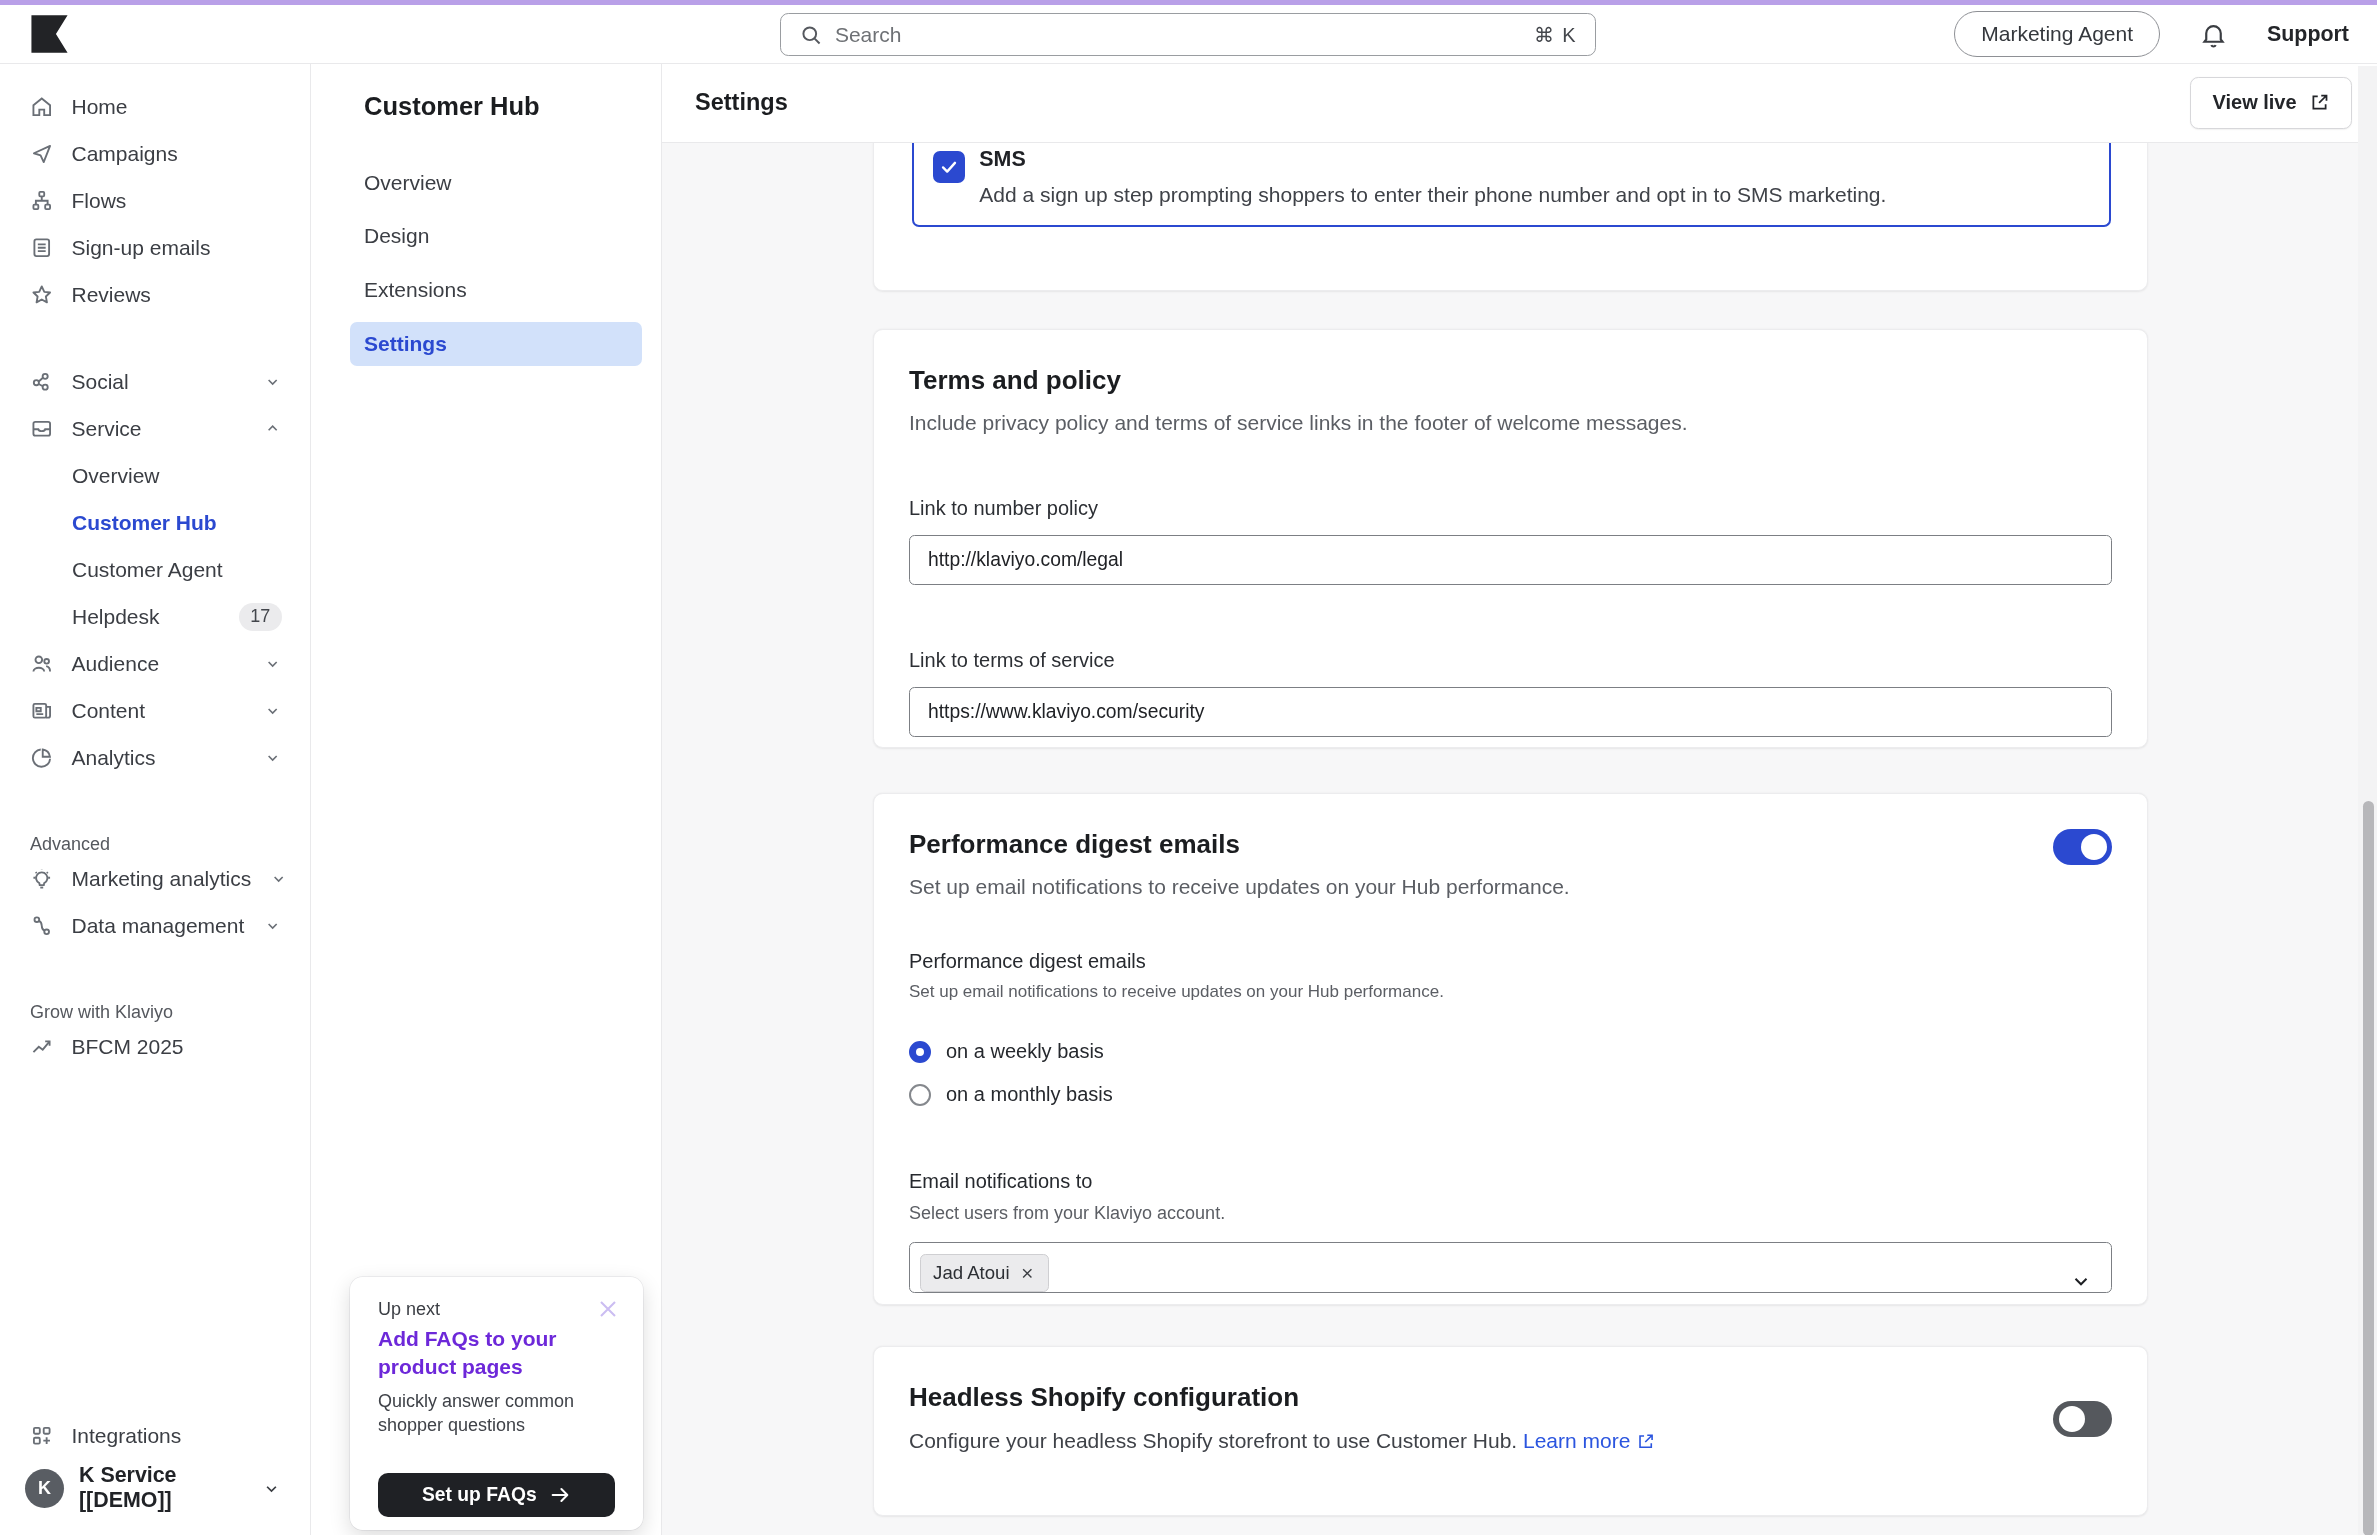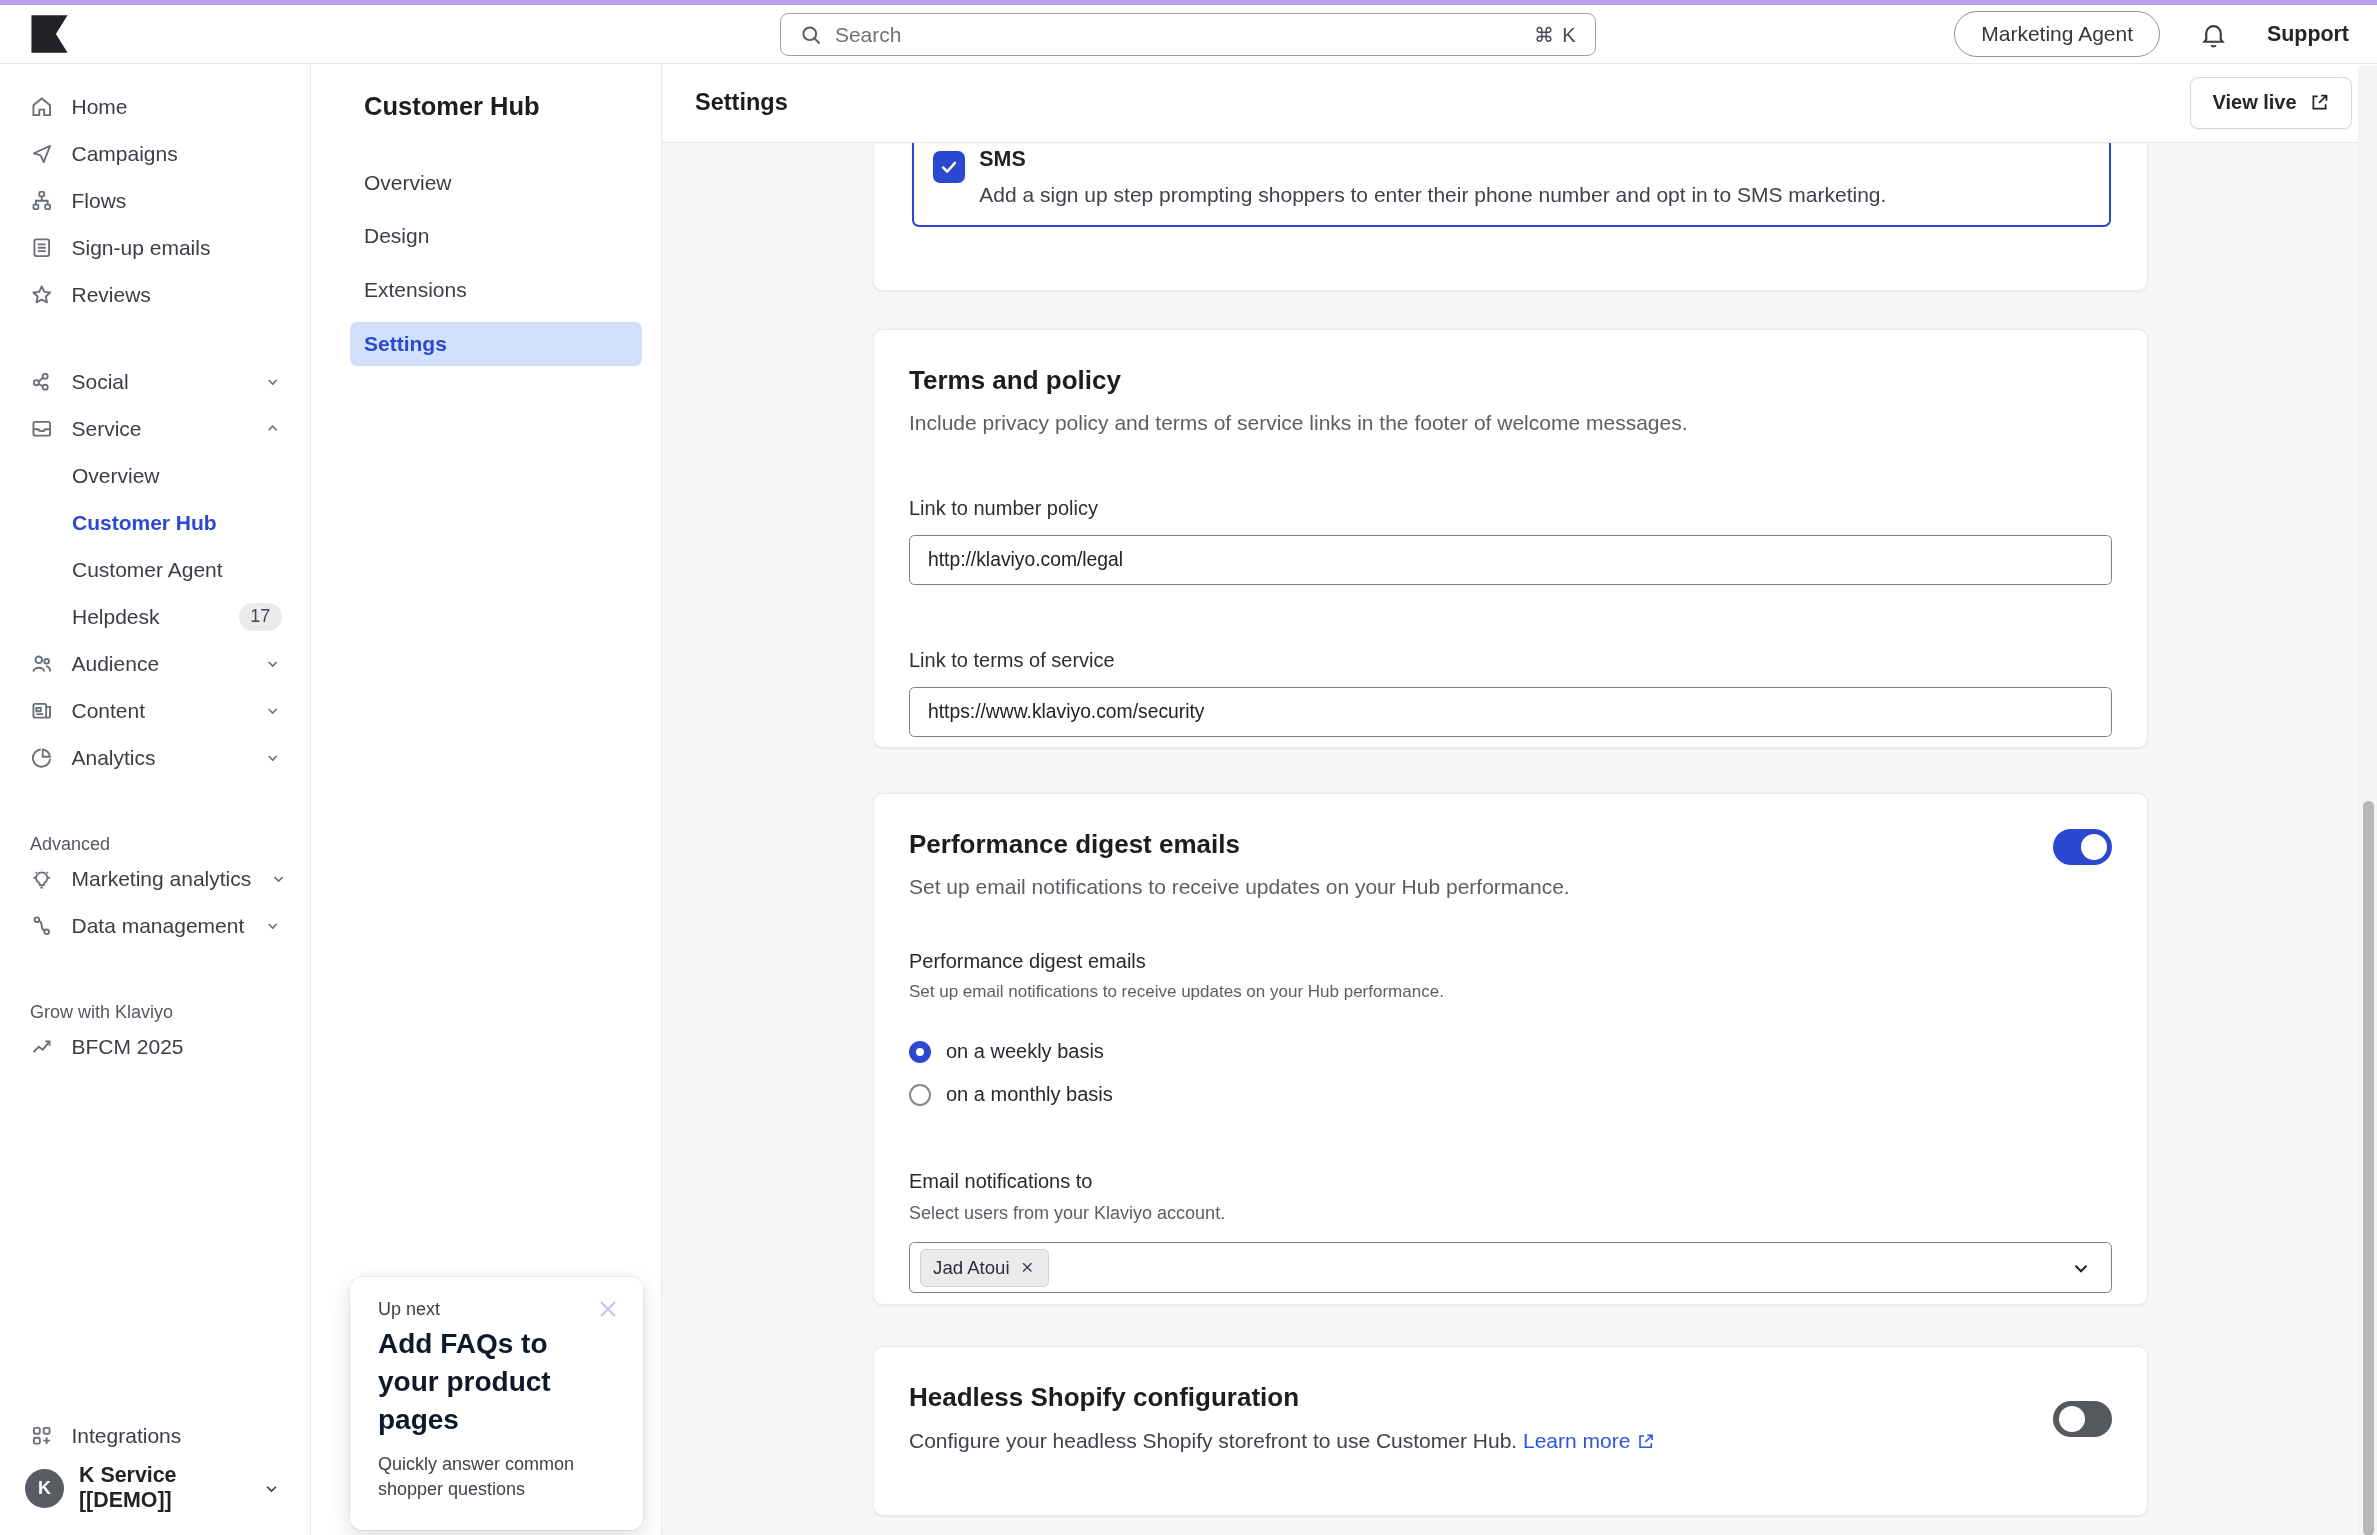--- a/index.html
+++ b/index.html
@@ -82,7 +82,7 @@
   .radio.unsel { border:2.8px solid #85888d; background:#fff; }
   .email-label { font-size:20px; font-weight:400; color:#26292e; margin-top:54px; margin-bottom:9.7px; }
   .email-desc { font-size:18px; color:#5b5e64; margin-bottom:18px; }
-  .select { width:100%; height:51px; border:1.4px solid #7c7f84; border-radius:5.5px; display:flex; align-items:center; padding:0 19.3px 0 9.7px; background:#fff; }
+  .select { width:100%; height:51px; border:1.4px solid #7c7f84; border-radius:5.5px; display:flex; align-items:flex-end; padding:0 19.3px 0 9.7px; background:#fff; }
   .chip { display:flex; align-items:center; gap:9.7px; background:#ebebed; border:1.4px solid #cfcfd2; border-radius:5.5px; padding:7px 12.4px; font-size:18.6px; color:#2c2f34; }
   .select .grow { flex:1; }
 

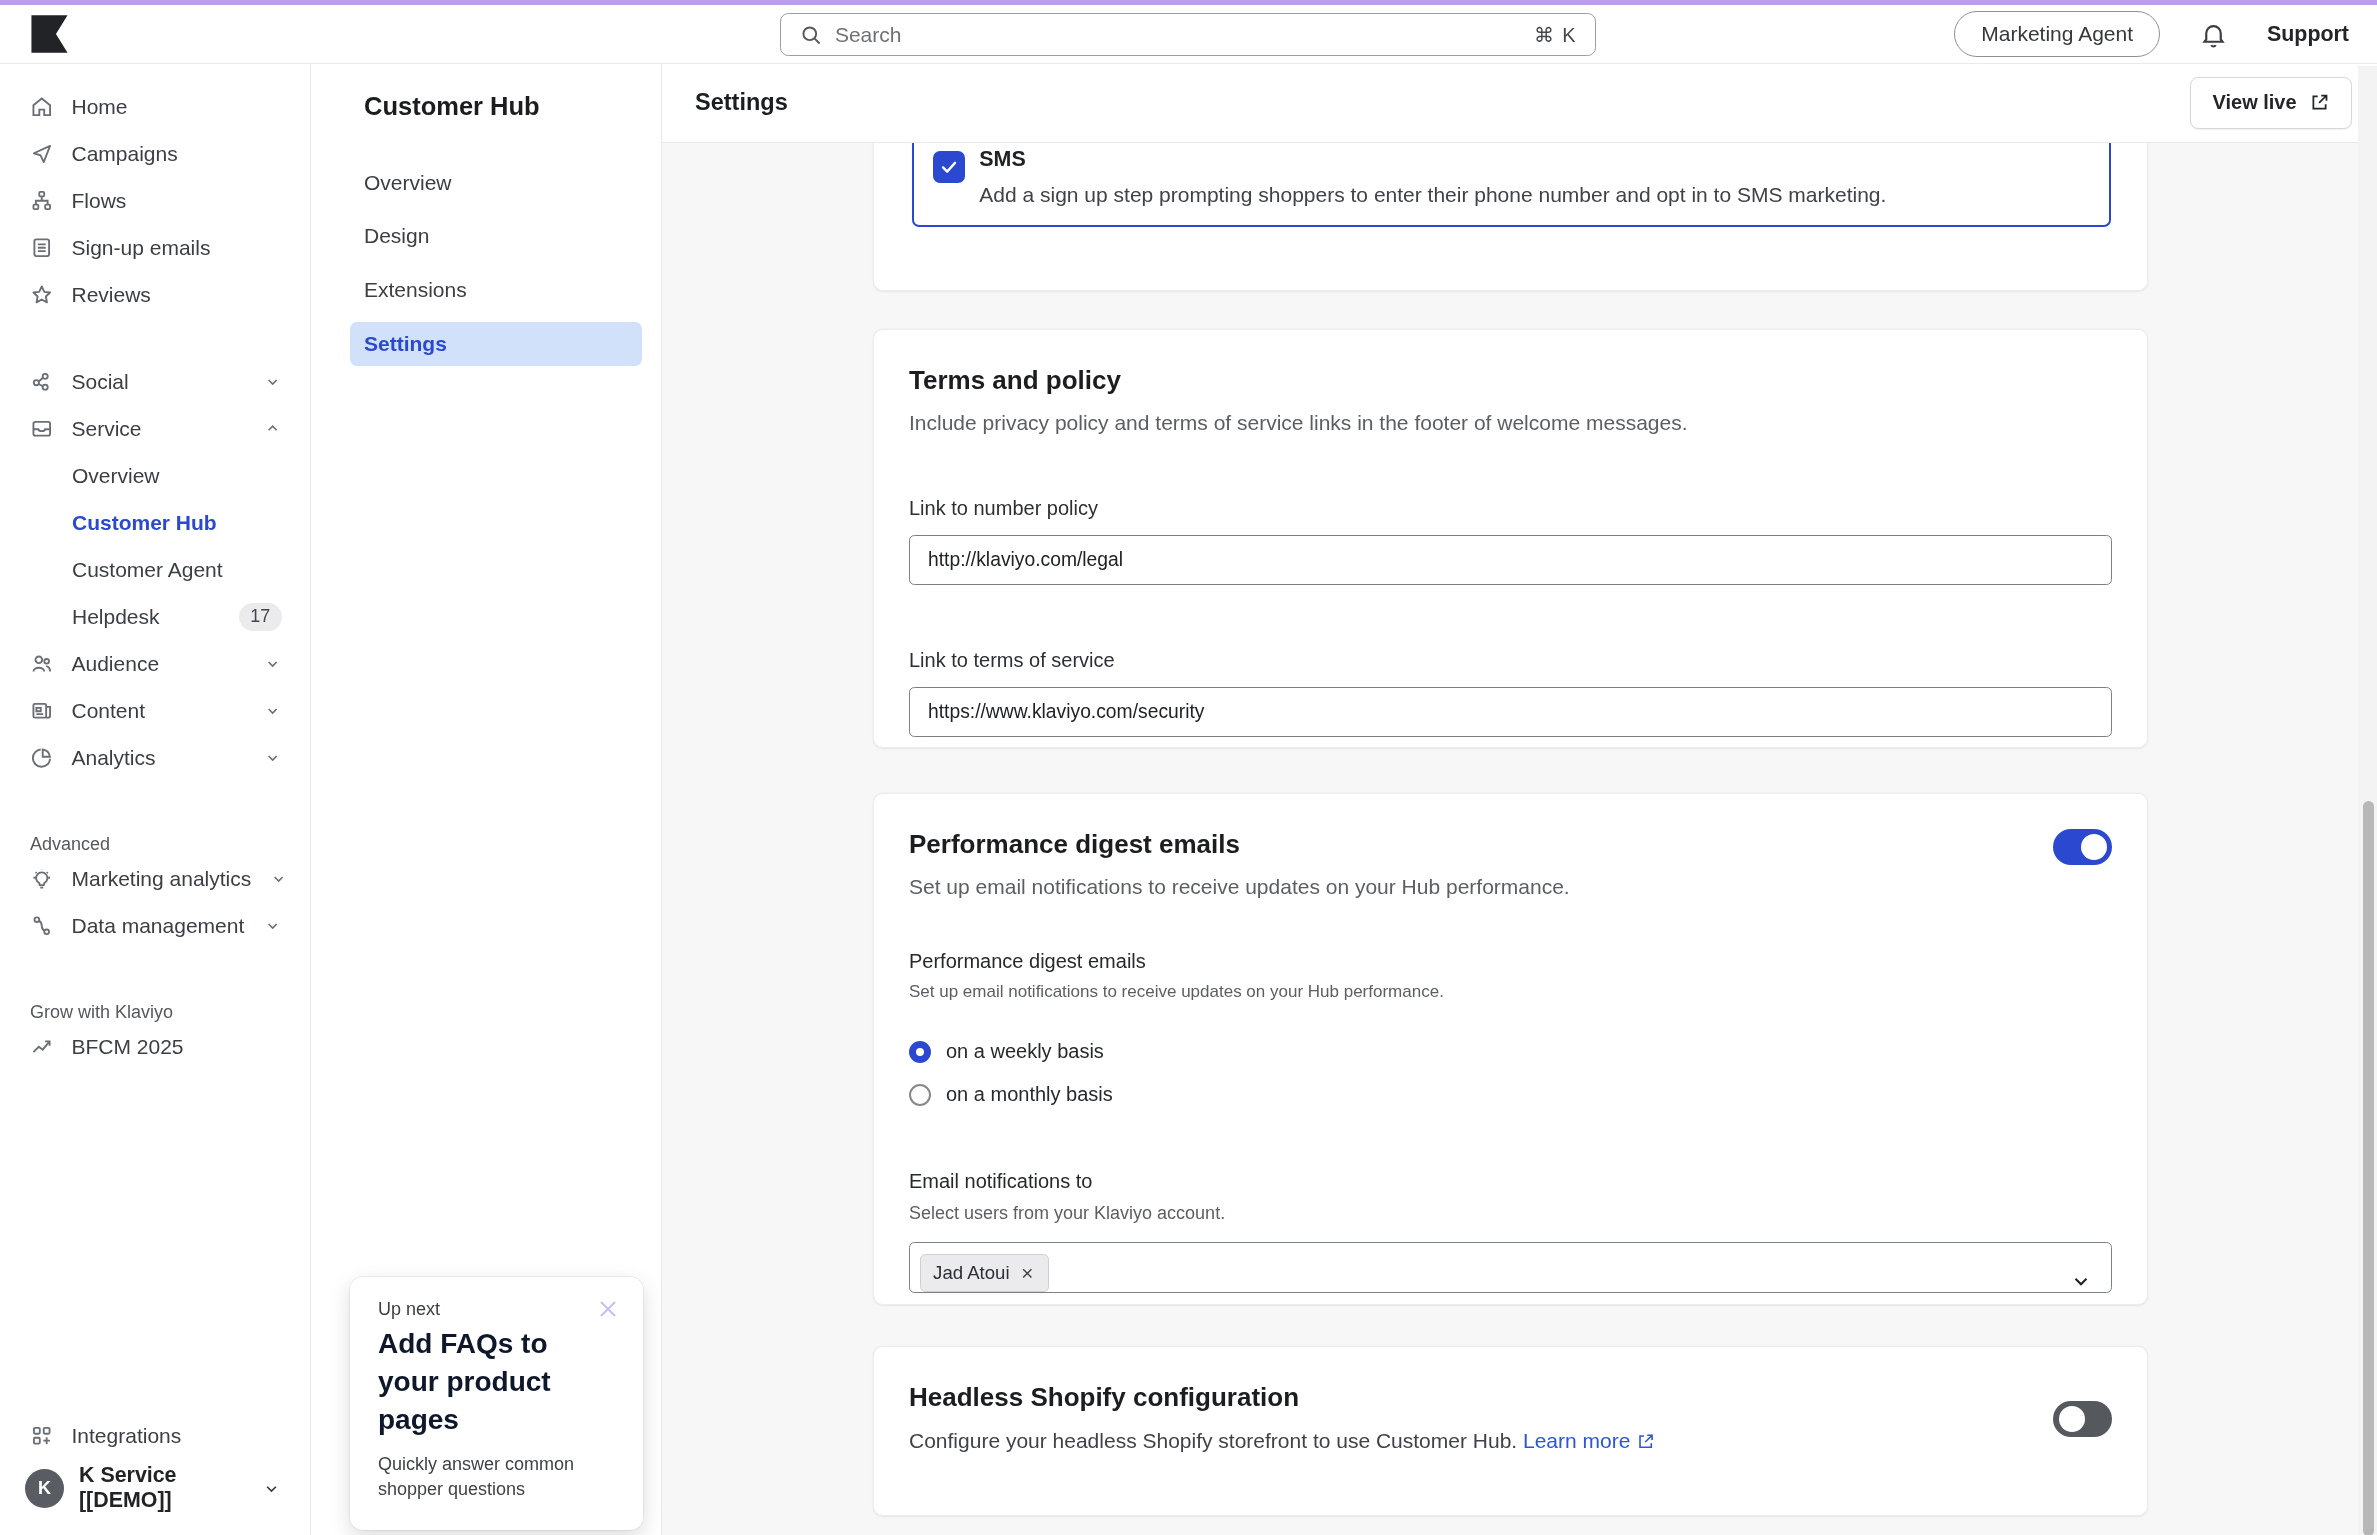--- a/index.html
+++ b/index.html
@@ -95,7 +95,7 @@
   .upnext { position:absolute; left:350px; top:1277px; width:293px; height:253px; background:#fff; border-radius:12.4px; box-shadow:0 7px 21px rgba(0,0,0,.14), 0 0 0 0.7px #ededef; padding:22px 28px; }
   .upnext .eyebrow { font-size:18px; color:#3b3e44; margin-bottom:5px; }
   .upnext .close { position:absolute; right:21px; top:18px; color:#cbbdf2; }
-  .upnext h3 { font-size:28px; font-weight:700; color:#0f172a; line-height:1.35; margin-bottom:14px; width:228px; }
+  .upnext h3 { font-size:21px; font-weight:700; color:#6d28d9; line-height:1.35; margin-bottom:7px; width:228px; }
   .upnext .d { font-size:18px; color:#3f4248; line-height:1.35; margin-bottom:36px; width:235px; }
   .btn-dark { width:100%; height:44px; background:#1f2125; border:none; border-radius:10px; color:#fff; font-size:19.3px; font-weight:700; display:flex; align-items:center; justify-content:center; gap:12.4px; font-family:"Liberation Sans", sans-serif; }
   .progress { display:flex; gap:8.3px; margin-top:23.5px; }

